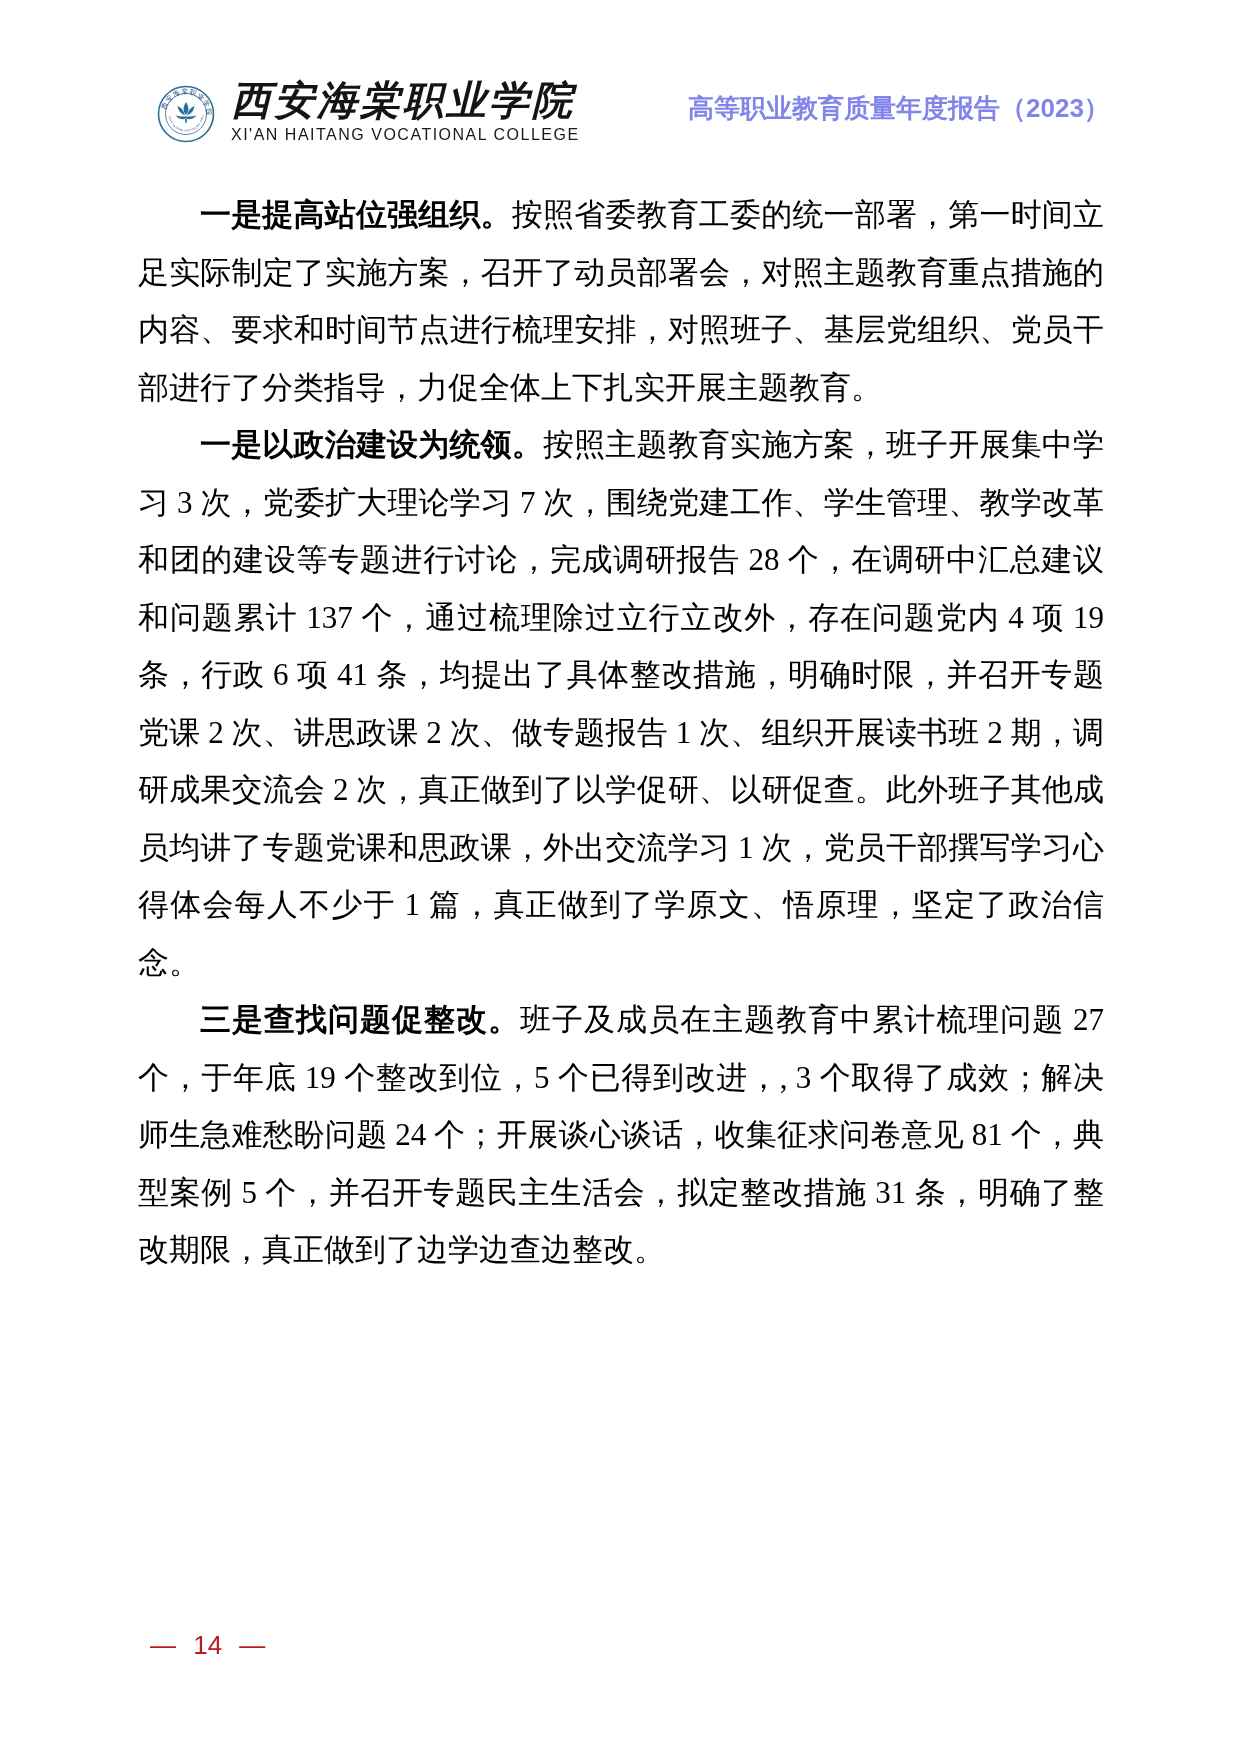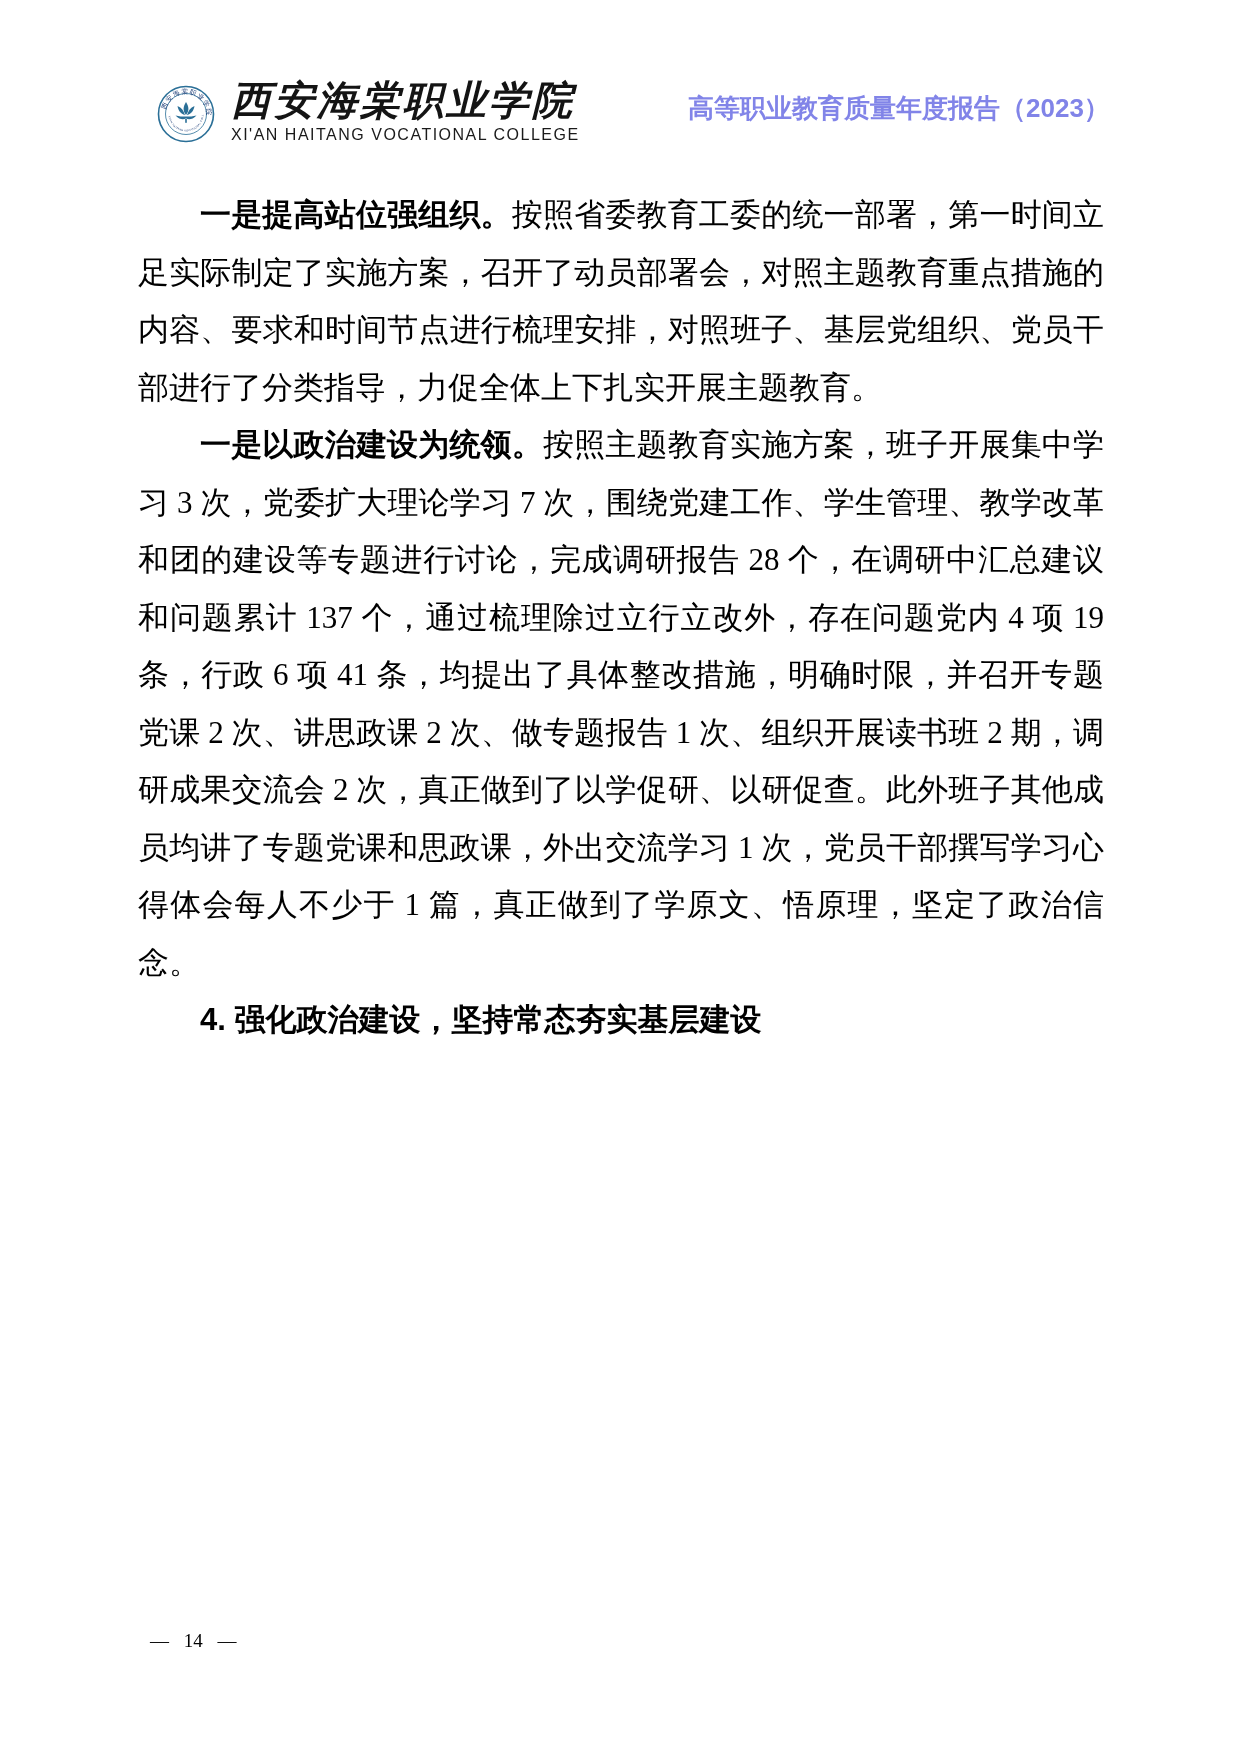--- a/index.html
+++ b/index.html
@@ -129,6 +129,7 @@
 
     <p><span class="hei">一是以政治建设为统领。</span><span>按照主题教育实施方案，班子开展集中学习 3 次，党委扩大理论学习 7 次，围绕党建工作、学生管理、教学改革和团的建设等专题进行讨论，完成调研报告 28 个，在调研中汇总建议和问题累计 137 个，通过梳理除过立行立改外，存在问题党内 4 项 19 条，行政 6 项 41 条，均提出了具体整改措施，明确时限，并召开专题党课 2 次、讲思政课 2 次、做专题报告 1 次、组织开展读书班 2 期，调研成果交流会 2 次，真正做到了以学促研、以研促查。此外班子其他成员均讲了专题党课和思政课，外出交流学习 1 次，党员干部撰写学习心得体会每人不少于 1 篇，真正做到了学原文、悟原理，坚定了政治信念。</span></p>
 
+    <p><span class="hei">三是查找问题促整改。</span><span>班子及成员在主题教育中累计梳理问题 27 个，于年底 19 个整改到位，5 个已得到改进，, 3 个取得了成效；解决师生急难愁盼问题 24 个；开展谈心谈话，收集征求问卷意见 81 个，典型案例 5 个，并召开专题民主生活会，拟定整改措施 31 条，明确了整改期限，真正做到了边学边查边整改。</span></p>
 
     <p><span class="hei">4. 强化政治建设，坚持常态夯实基层建设</span></p>
 

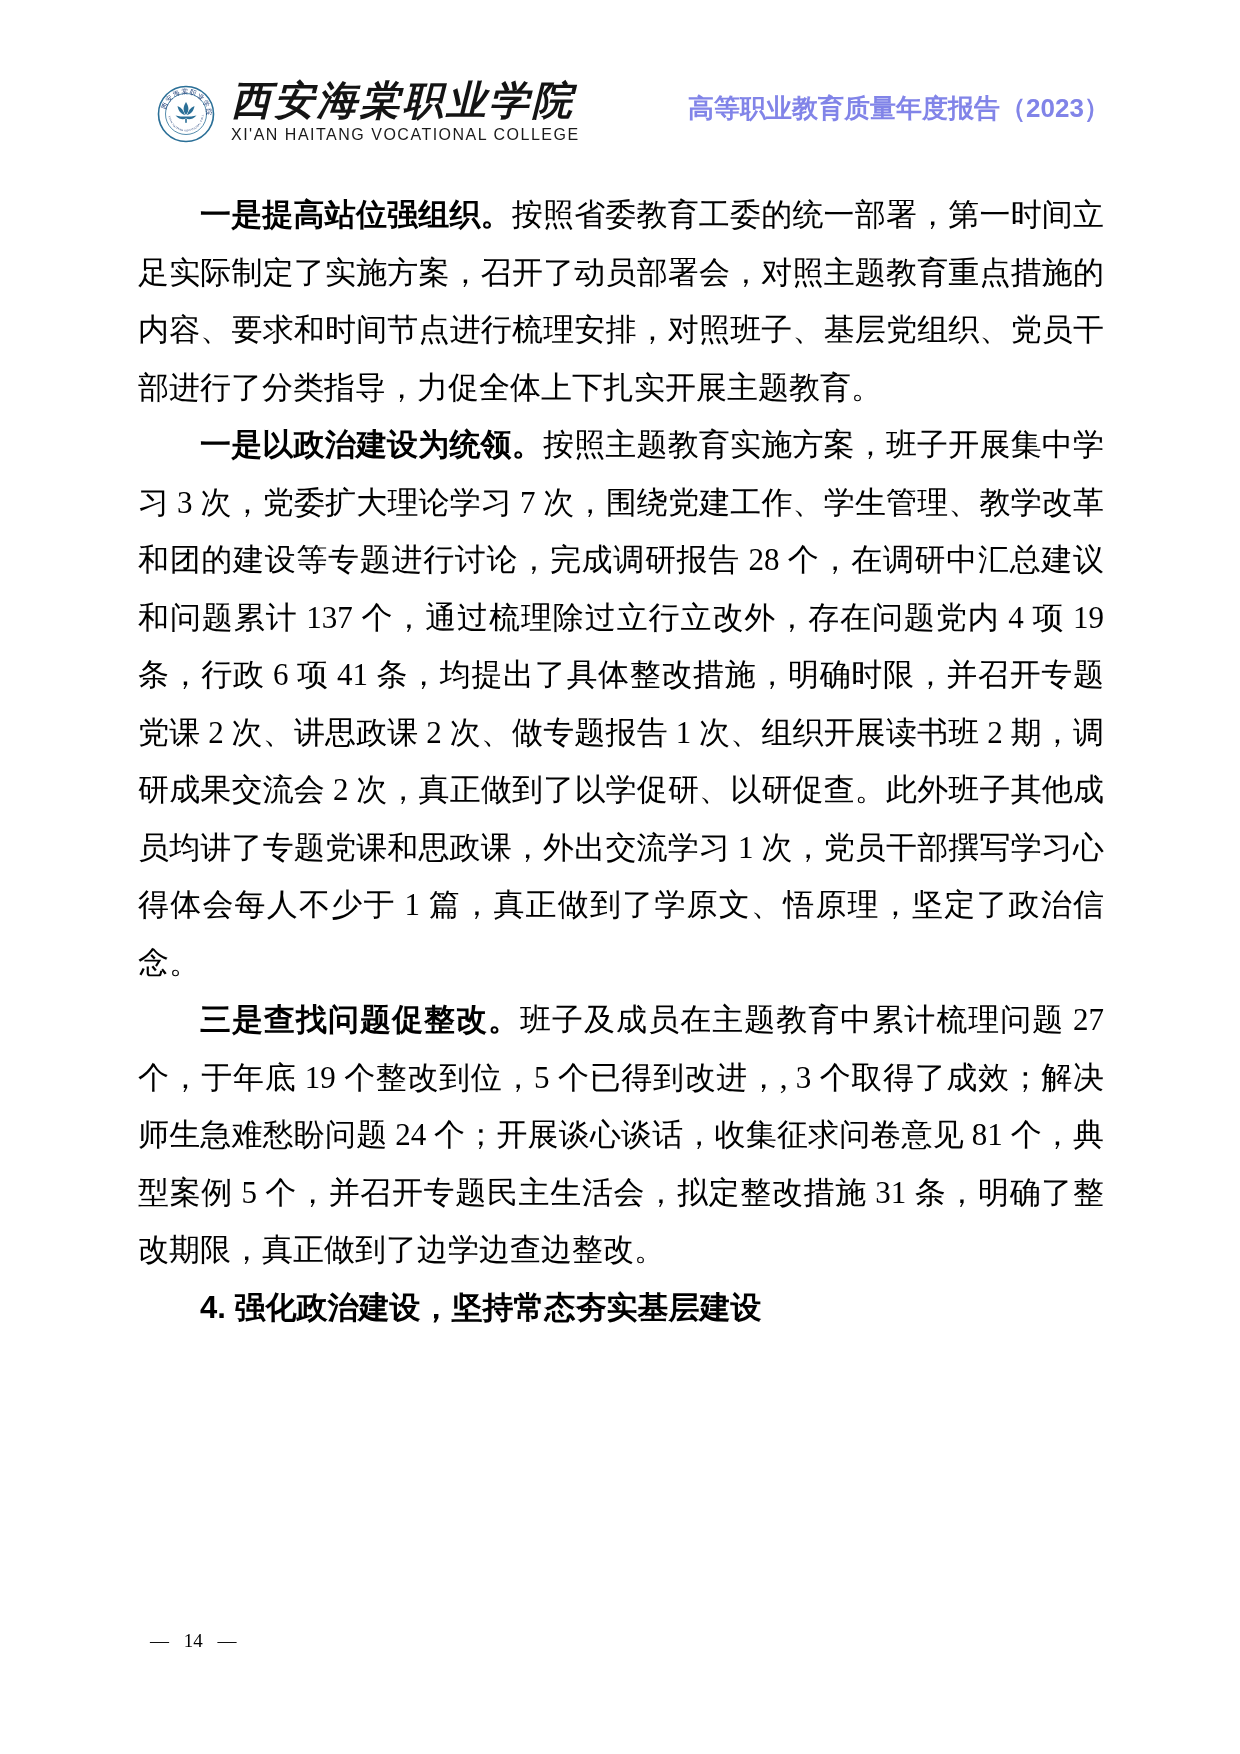--- a/index.html
+++ b/index.html
@@ -131,7 +131,6 @@
 
     <p><span class="hei">三是查找问题促整改。</span><span>班子及成员在主题教育中累计梳理问题 27 个，于年底 19 个整改到位，5 个已得到改进，, 3 个取得了成效；解决师生急难愁盼问题 24 个；开展谈心谈话，收集征求问卷意见 81 个，典型案例 5 个，并召开专题民主生活会，拟定整改措施 31 条，明确了整改期限，真正做到了边学边查边整改。</span></p>
 
-    <p><span class="hei">4. 强化政治建设，坚持常态夯实基层建设</span></p>
 
   </main>
 

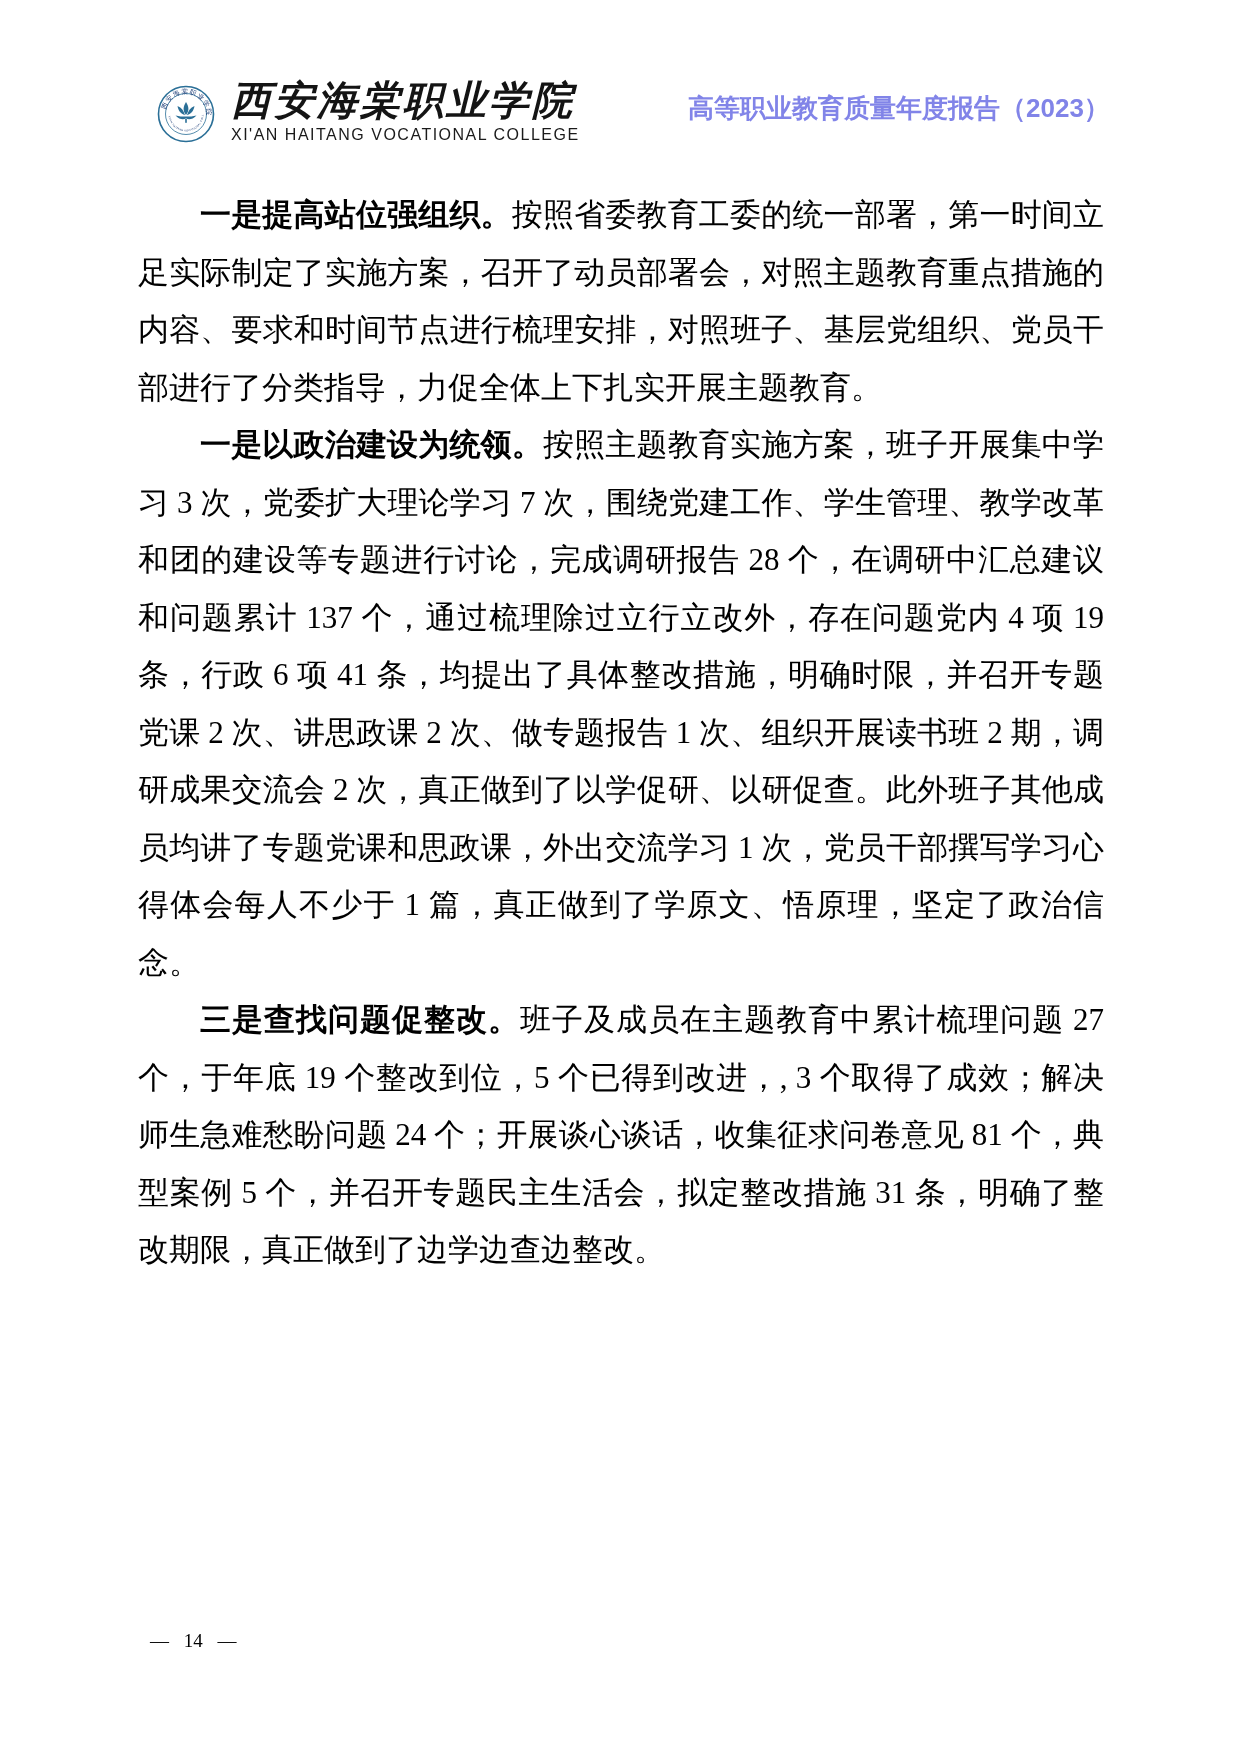--- a/index.html
+++ b/index.html
@@ -80,10 +80,10 @@
     position: absolute;
     left: 150px;
     top: 1630px;
-    font-size: 19px;
+    font-size: 26px;
     word-spacing: 10px;
-    color: #000000;
-    font-family: Liberation Serif, serif;
+    color: #b91c1c;
+    font-family: Liberation Sans, sans-serif;
   }
 </style>
 </head>

